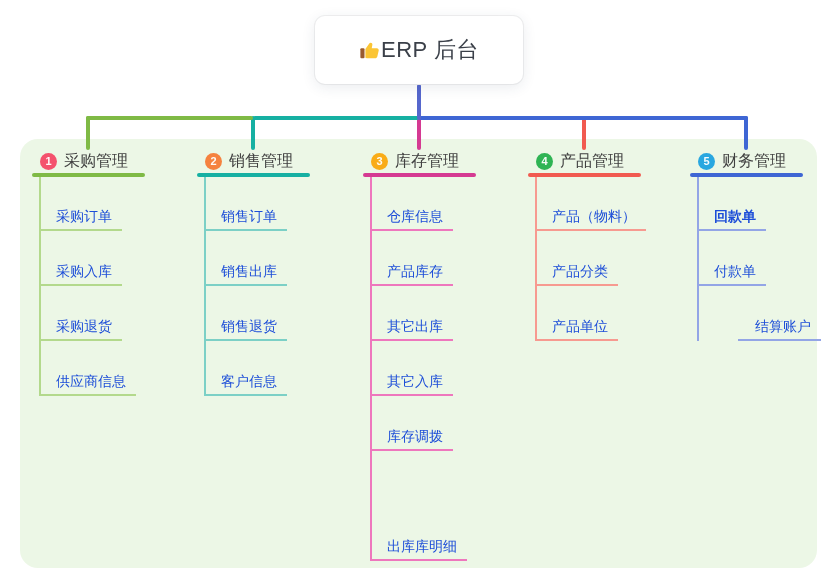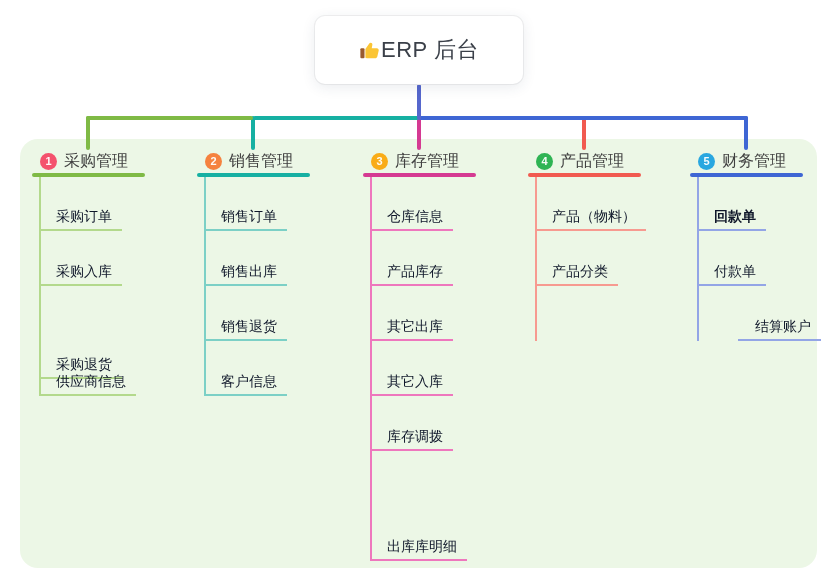--- a/index.html
+++ b/index.html
@@ -32,7 +32,7 @@
   .header-line{position:absolute;top:28px;left:0;width:113px;height:4px;border-radius:2px;}
   .vline{position:absolute;left:7px;top:32px;width:2px;}
   .sub-item{position:absolute;left:7px;white-space:nowrap;
-            padding:4px 10px 6px 17px;font-size:14px;line-height:14px;color:#0f172a;
+            padding:4px 10px 6px 17px;font-size:14px;line-height:14px;color:#1d4ed8;
             border-bottom:2px solid transparent;cursor:default;}
 </style>
 </head>

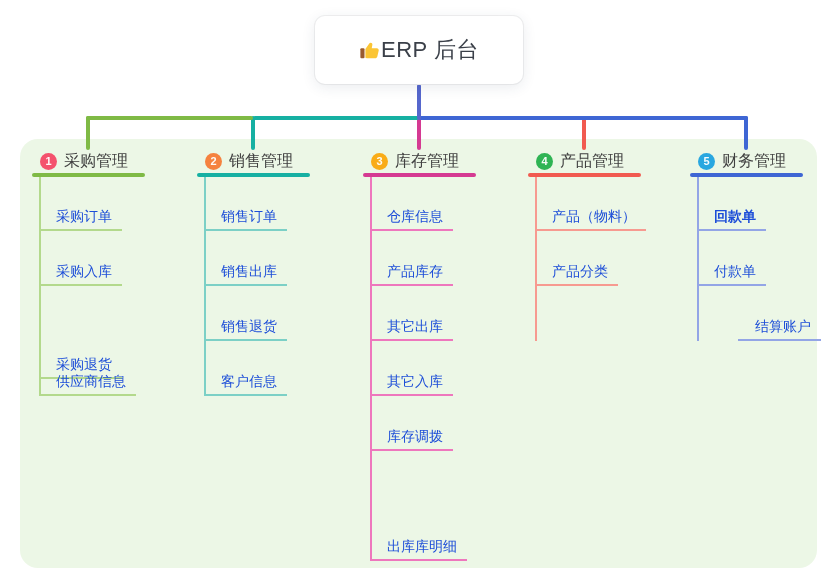--- a/index.html
+++ b/index.html
@@ -74,7 +74,7 @@
         <div class="vline" style="background:#b3d98c;height:219px"></div>
         <div class="sub-item" style="top: 60px; border-bottom-color: rgb(179, 217, 140);">采购订单</div>
         <div class="sub-item" style="top: 115px; border-bottom-color: rgb(179, 217, 140);">采购入库</div>
-        <div class="sub-item" style="top: 170px; border-bottom-color: rgb(179, 217, 140); margin-top: 38px;">采购退货</div>
+        <div class="sub-item" style="top: 170px; border-bottom-color: rgb(179, 217, 140);">采购退货</div>
         <div class="sub-item" style="top: 225px; border-bottom-color: rgb(179, 217, 140);">供应商信息</div>
       </div>
       <div class="branch" style="left: 197px; top: 145px;">

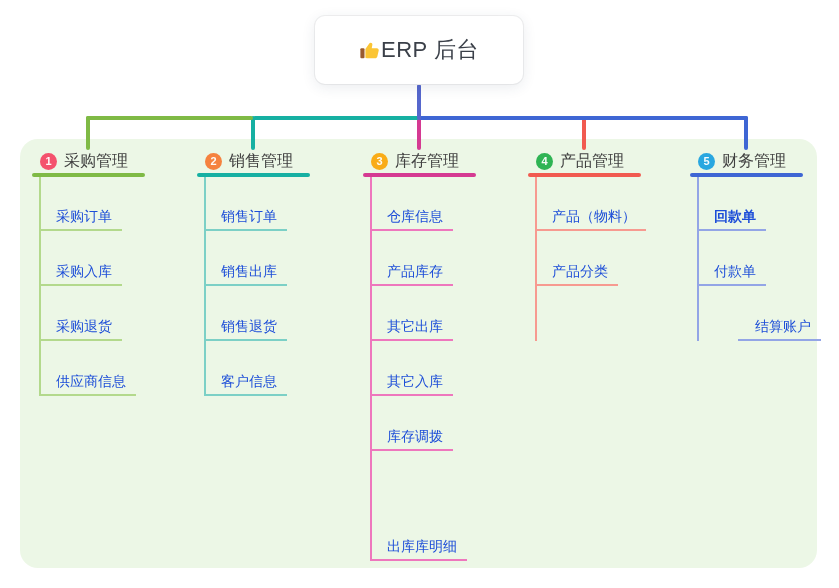--- a/index.html
+++ b/index.html
@@ -112,6 +112,7 @@
         <div class="vline" style="background:#f79a90;height:164px"></div>
         <div class="sub-item" style="top: 60px; border-bottom-color: rgb(247, 154, 144);">产品（物料）</div>
         <div class="sub-item" style="top: 115px; border-bottom-color: rgb(247, 154, 144);">产品分类</div>
+        <div class="sub-item" style="top: 170px; border-bottom-color: rgb(247, 154, 144);">产品单位</div>
       </div>
       <div class="branch" style="left: 690px; top: 145px;">
         <div class="branch-header">

